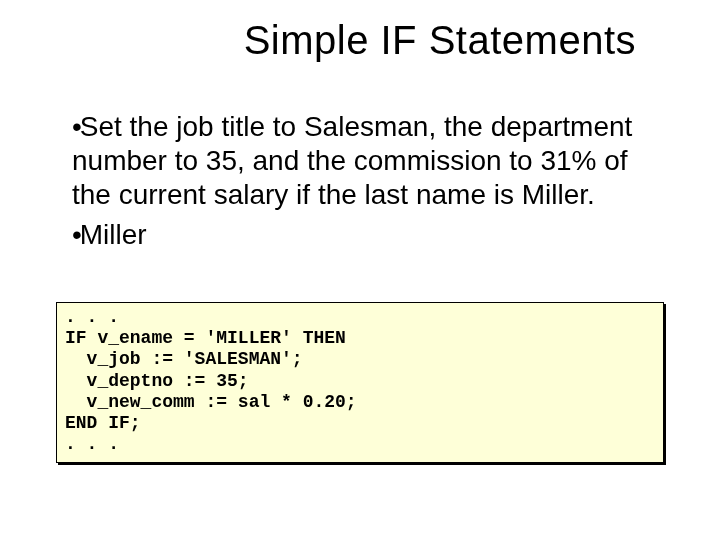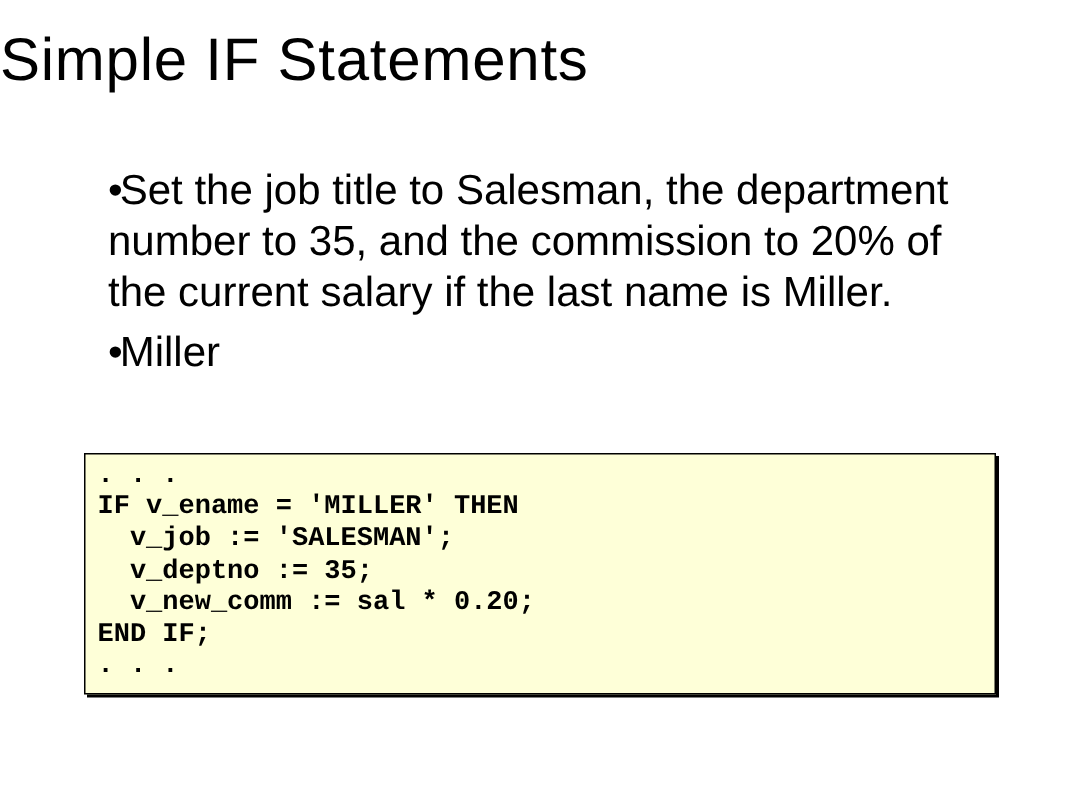--- a/index.html
+++ b/index.html
@@ -23,7 +23,7 @@
     top: 18px;
     left: 0;
     width: 636px;
-    text-align: left;
+    text-align: right;
     font-size: 40px;
     font-weight: 400;
     letter-spacing: 0.5px;

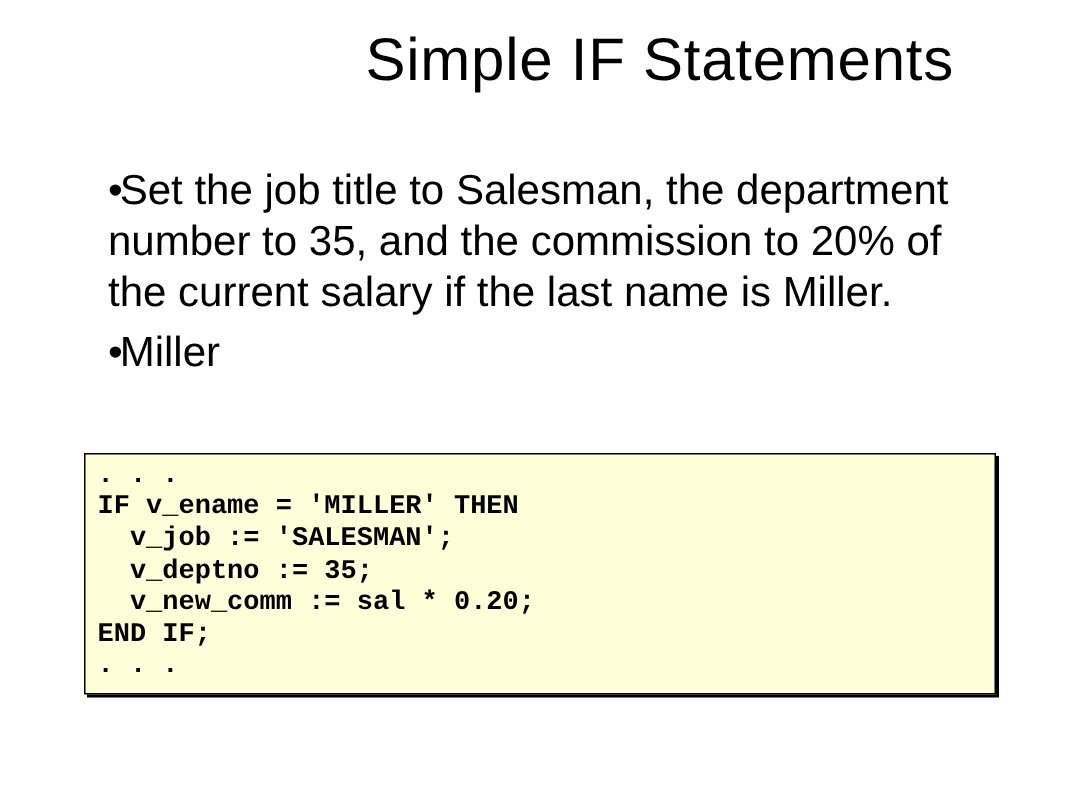--- a/index.html
+++ b/index.html
@@ -77,7 +77,7 @@
   <div class="body">
     <div class="bullet">
       <span class="bul-mark">•</span>
-      <span class="bul-text">Set the job title to Salesman, the department number to 35, and the commission to 20% of the current salary if the last name is Miller.</span>
+      <span class="bul-text">Set the job title to Salesman, the department number to 35, and the commission to 31% of the current salary if the last name is Miller.</span>
     </div>
     <div class="bullet">
       <span class="bul-mark">•</span>

